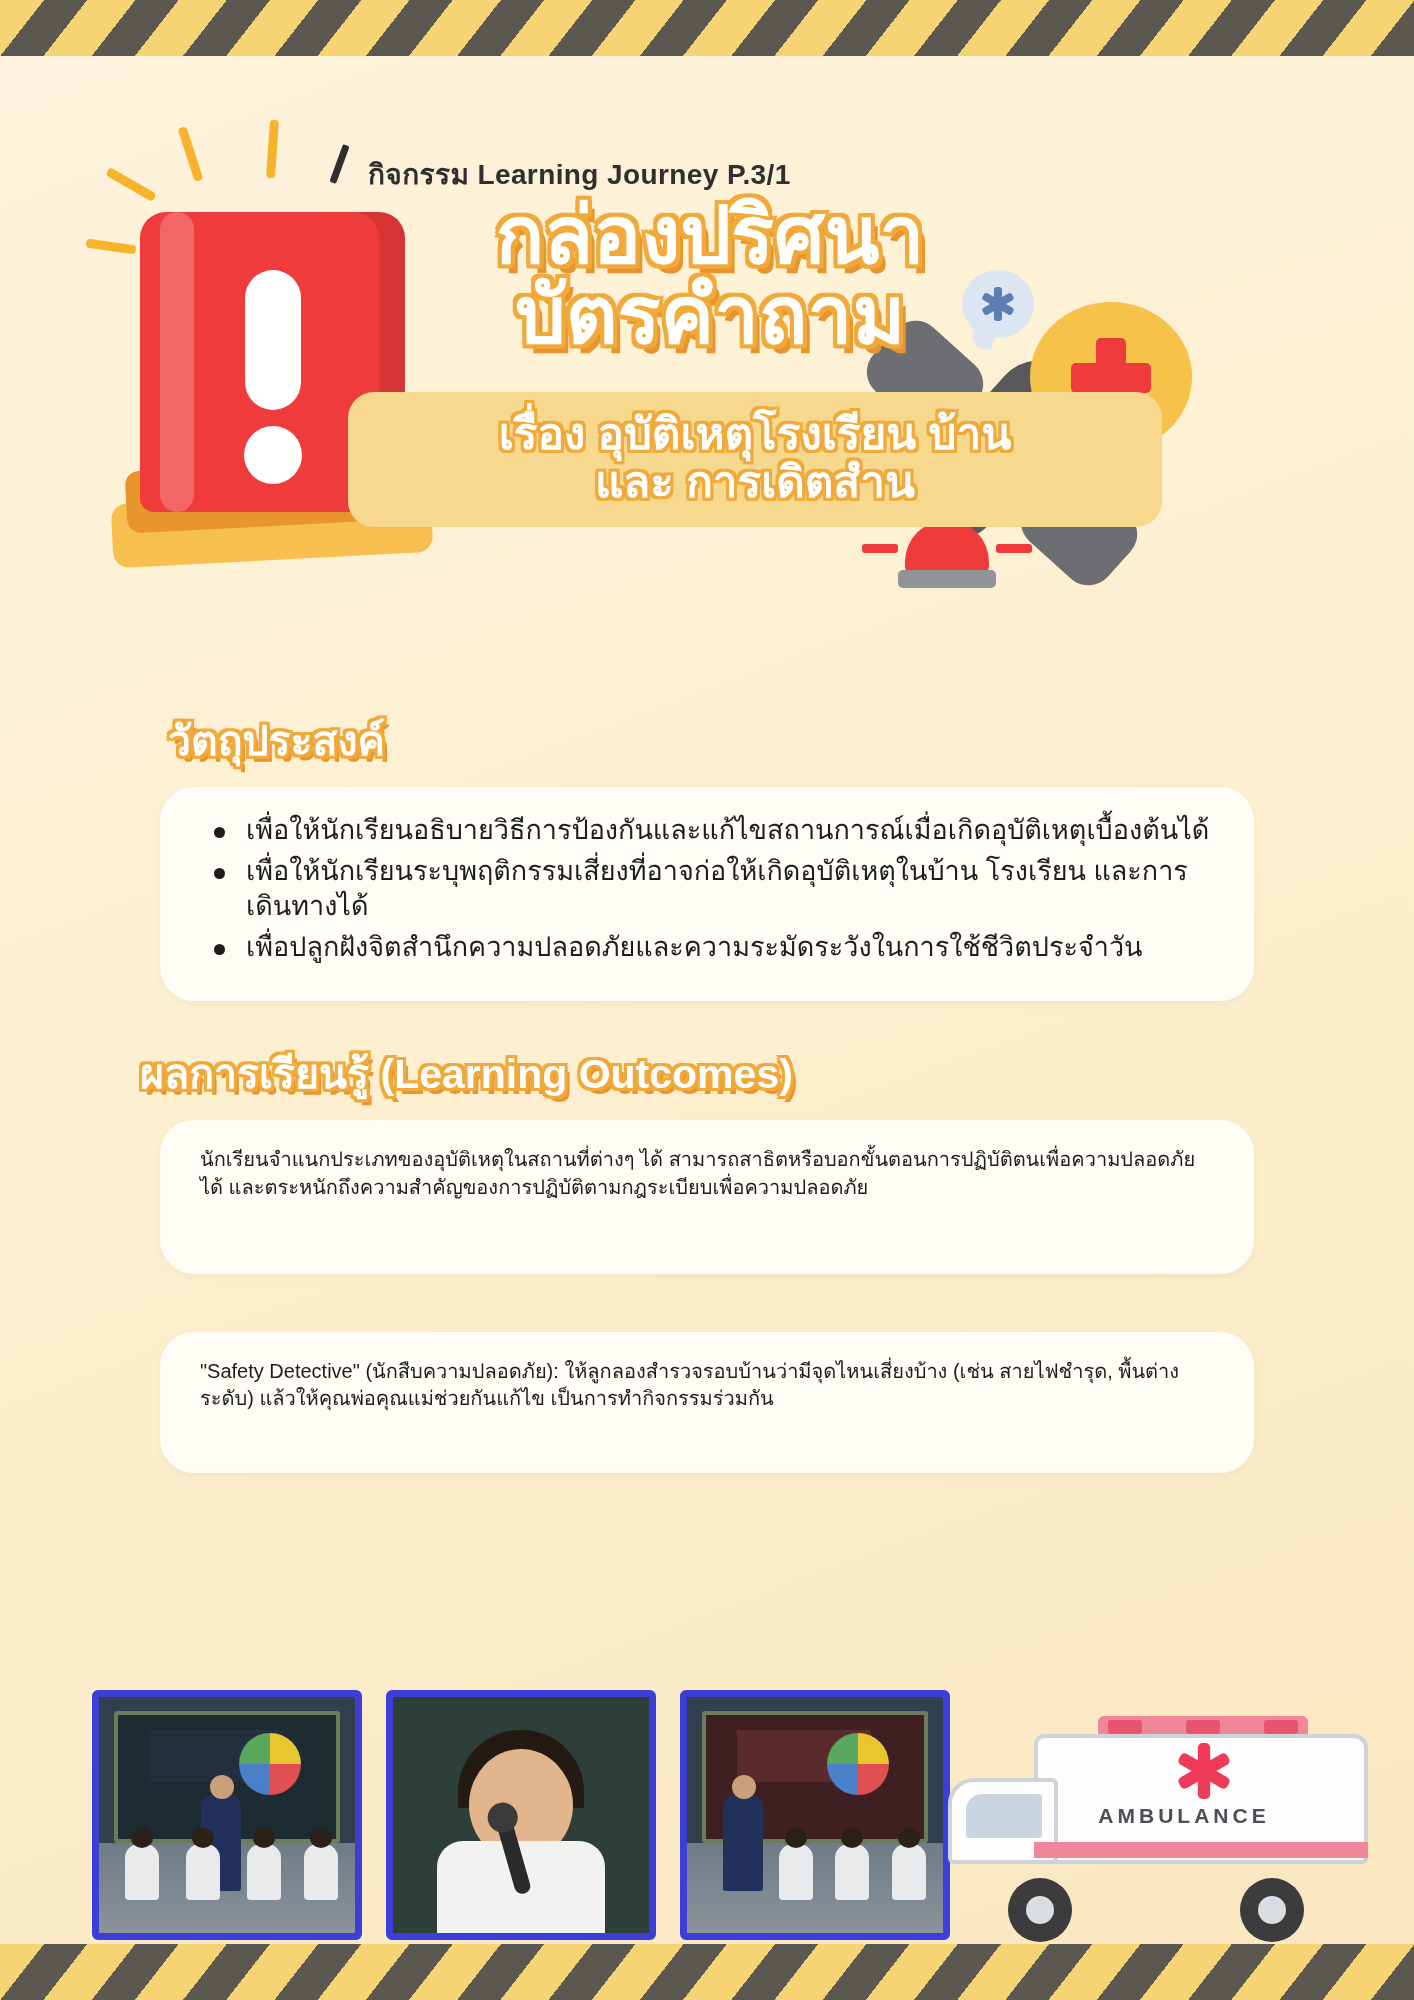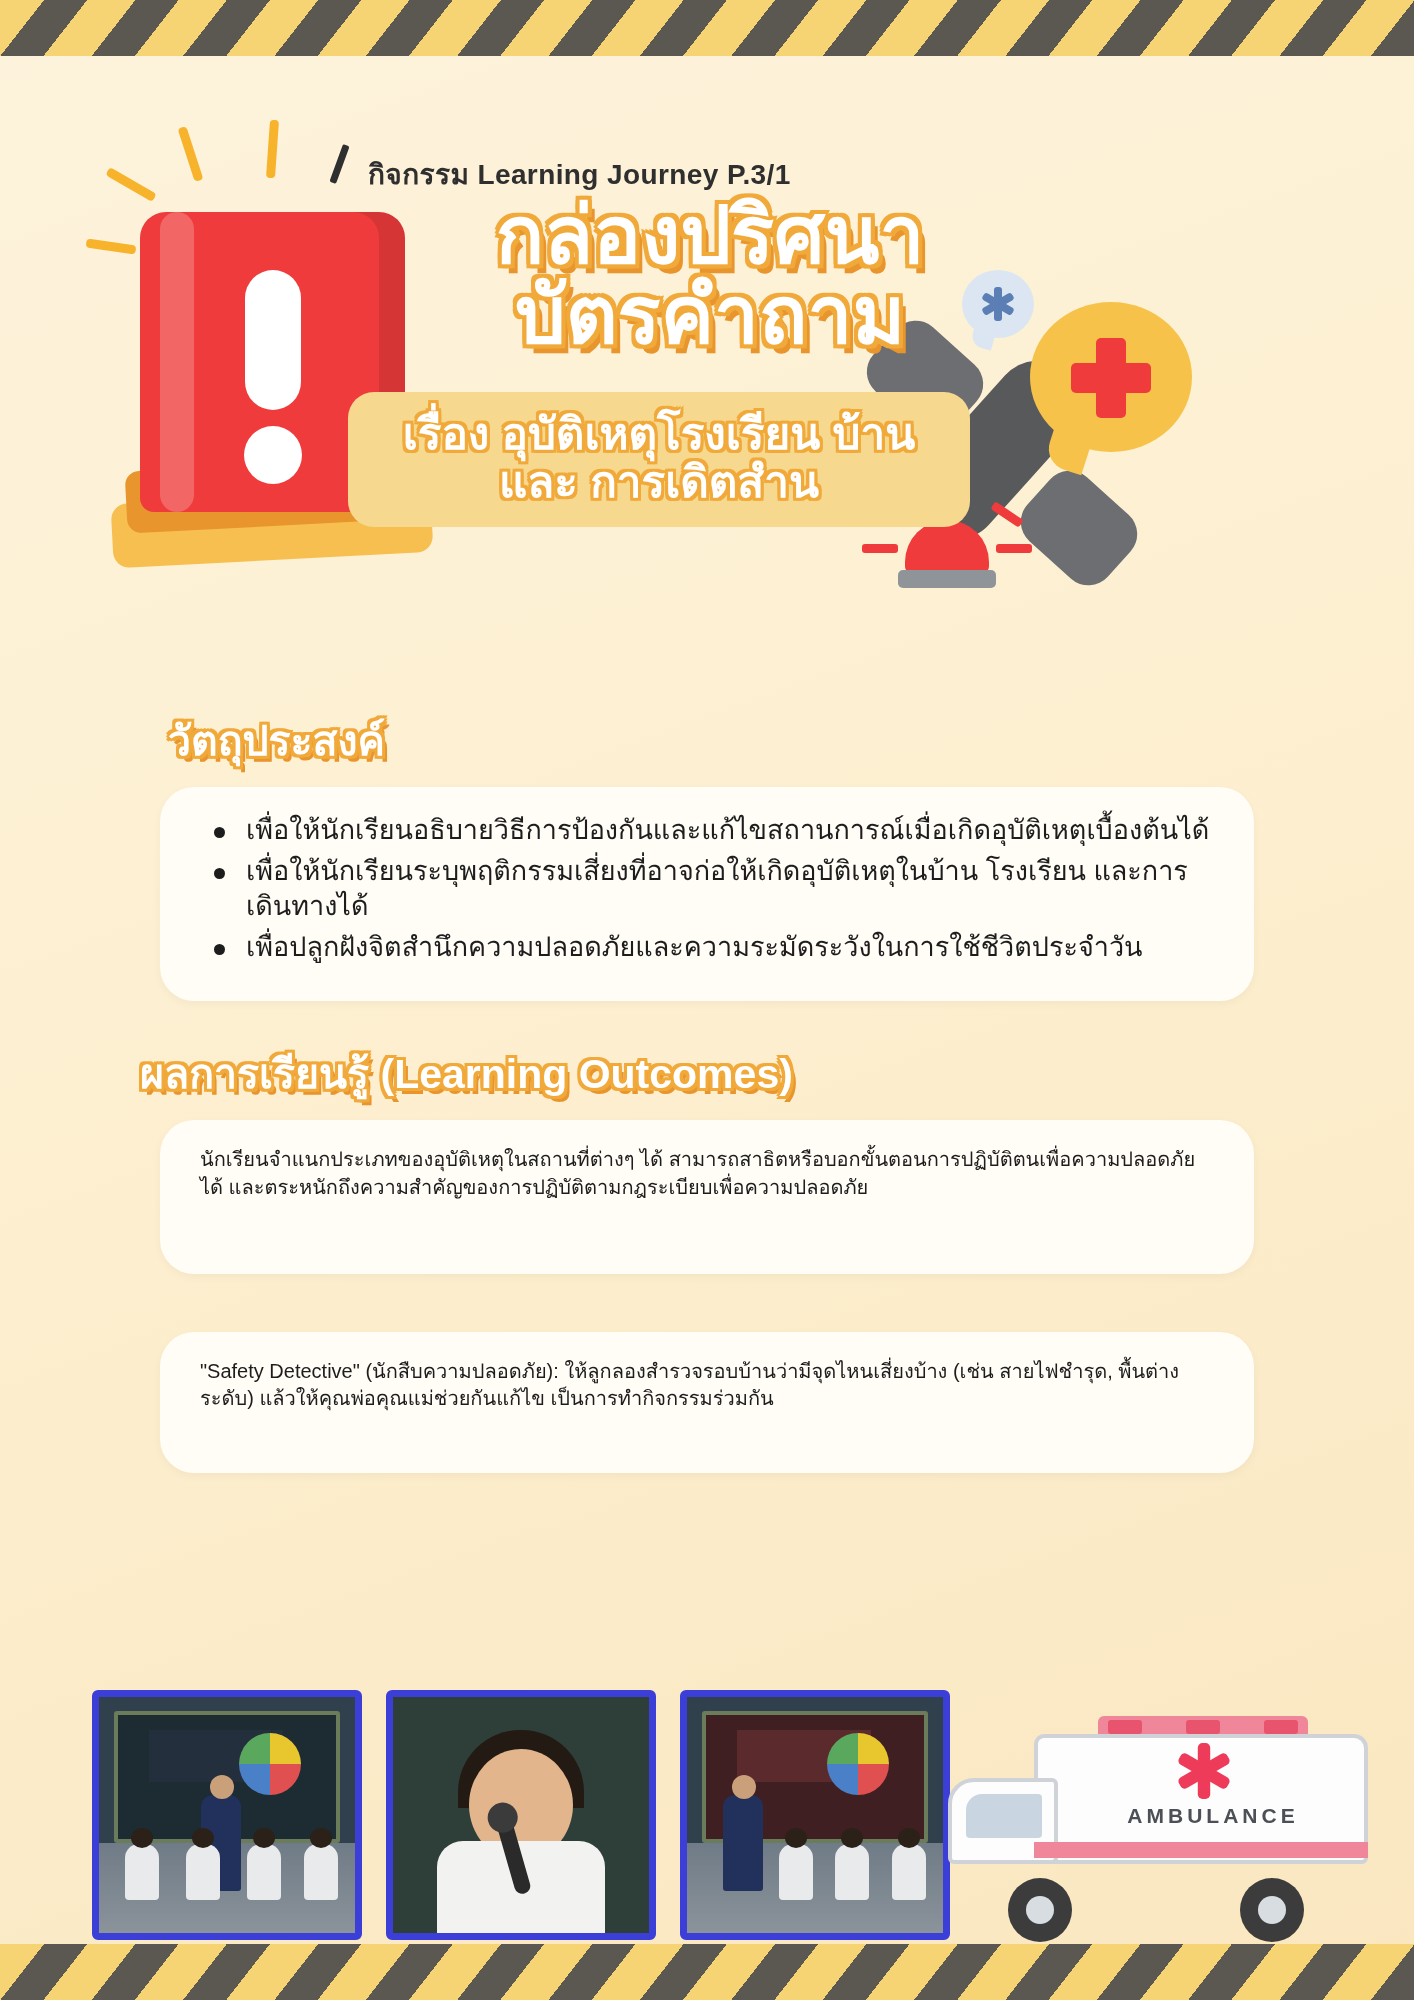--- a/index.html
+++ b/index.html
@@ -169,7 +169,7 @@
   }
   .title-sub-wrap {
     position: absolute; left: 348px; top: 300px;
-    width: 622px;
+    width: 814px;
     background: #f6d98f; border-radius: 26px;
     padding: 18px 24px 22px;
     z-index: 11;

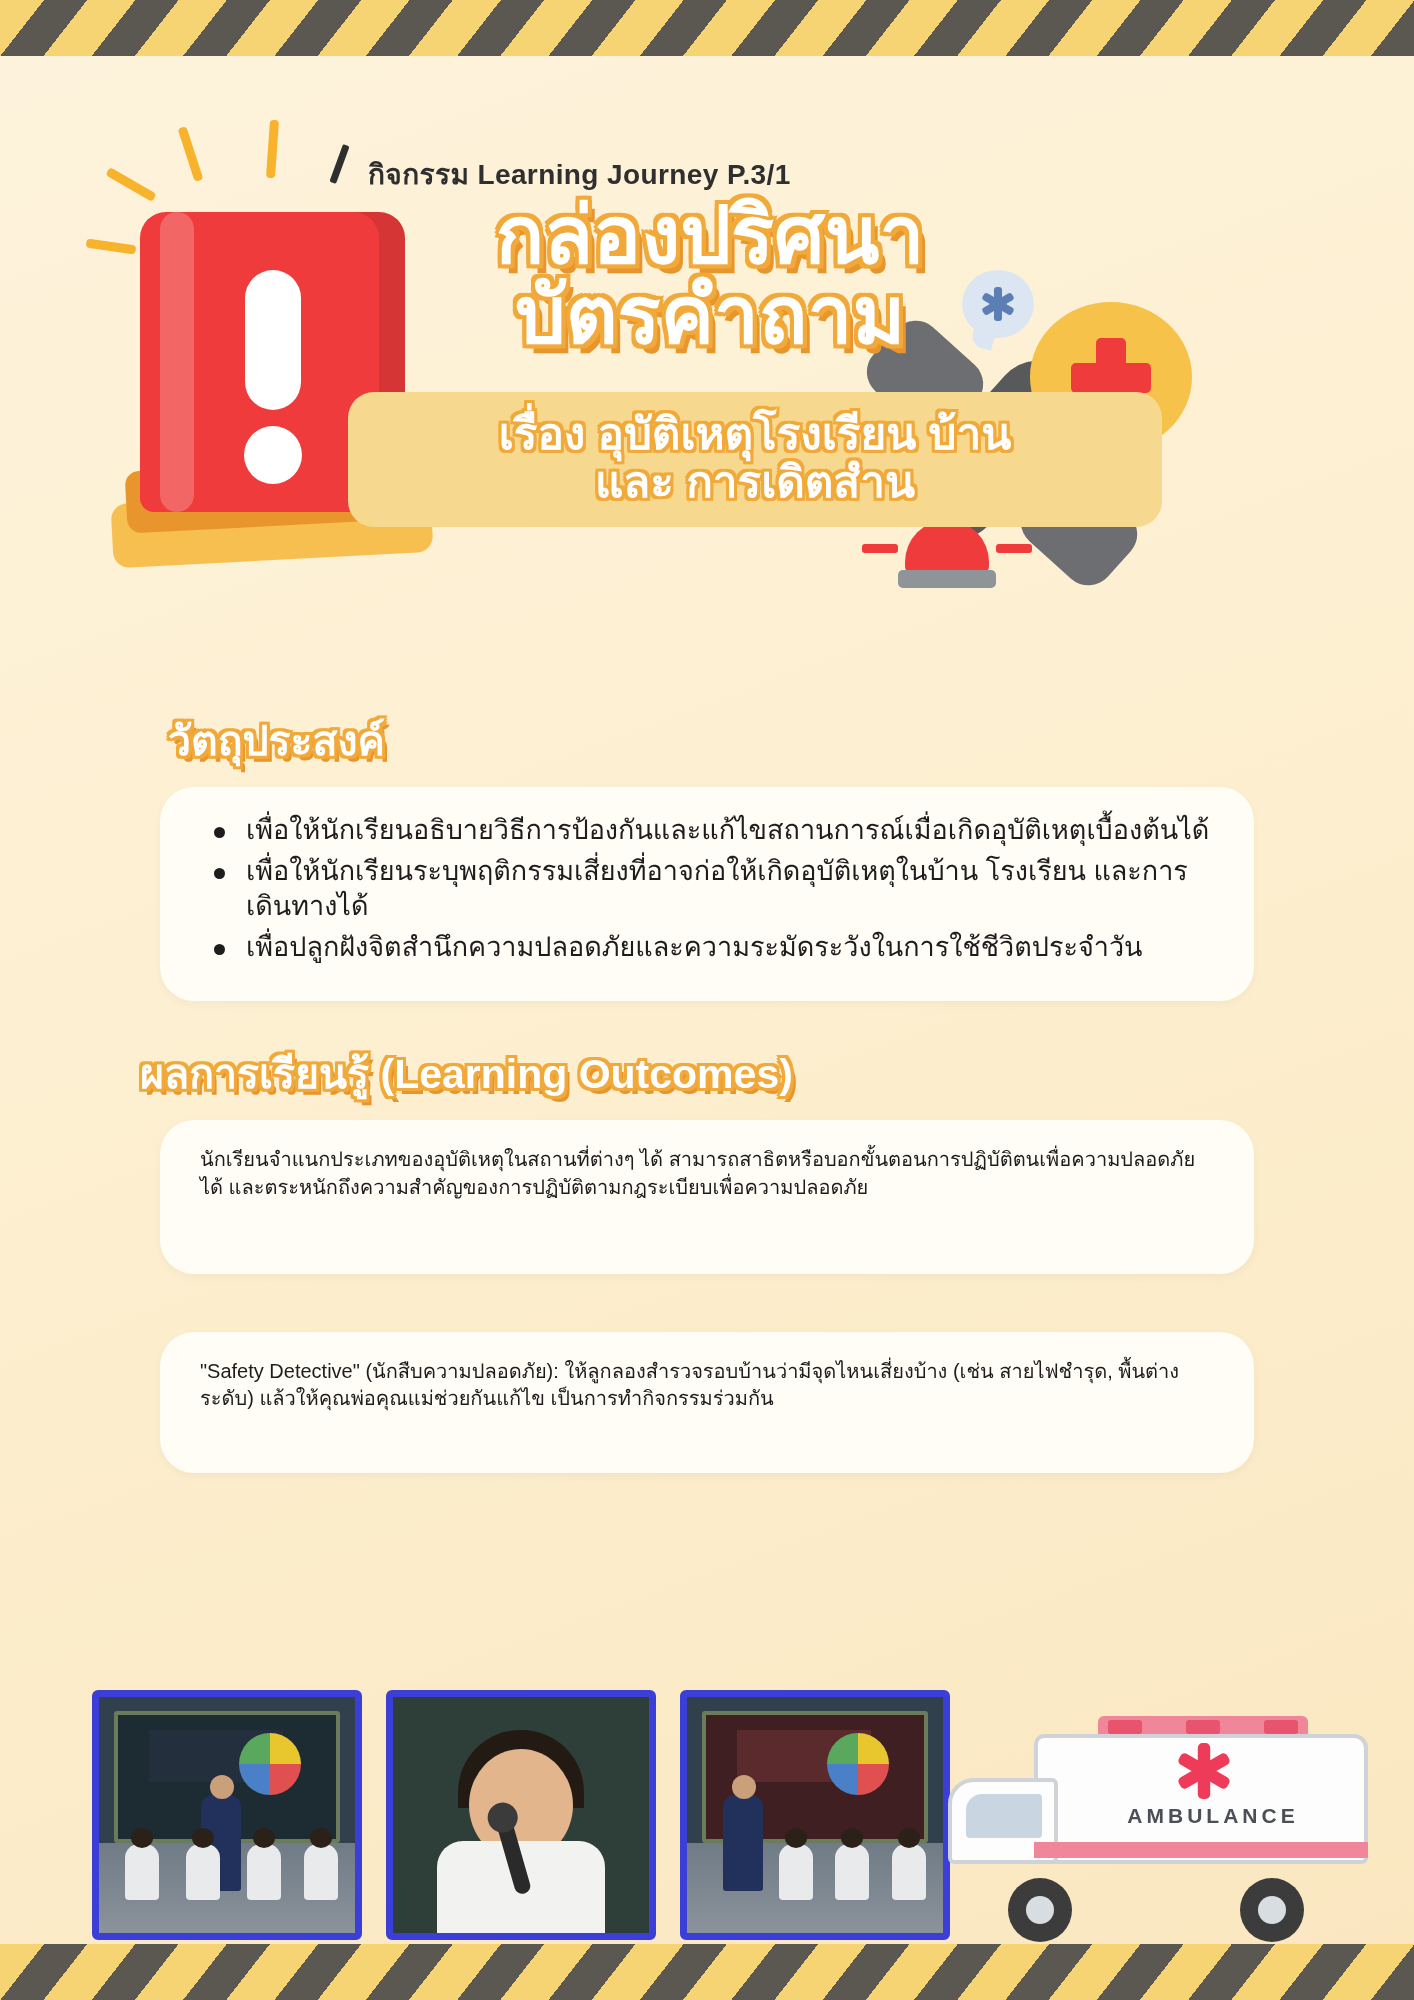--- a/index.html
+++ b/index.html
@@ -309,7 +309,7 @@
     background: #f0869a;
   }
   .amb-text {
-    position: absolute; left: 112px; top: 112px; width: 306px;
+    position: absolute; left: 83px; top: 112px; width: 306px;
     text-align: center; font-size: 21px; letter-spacing: 4px;
     color: #4c4f55; font-weight: 700;
   }

